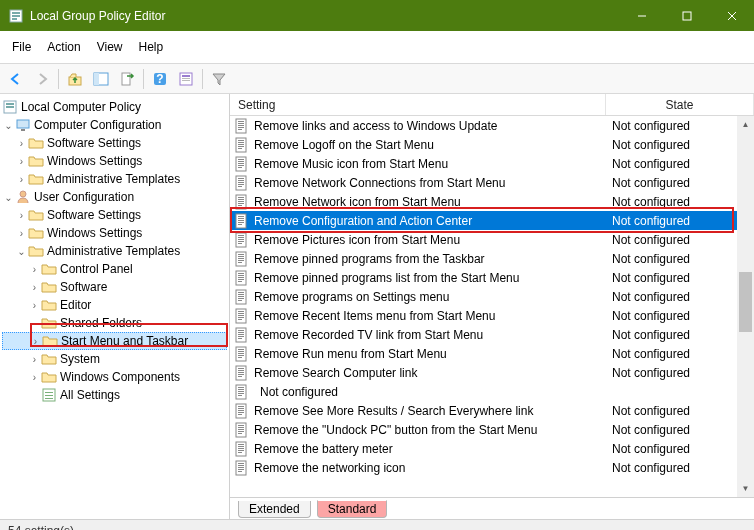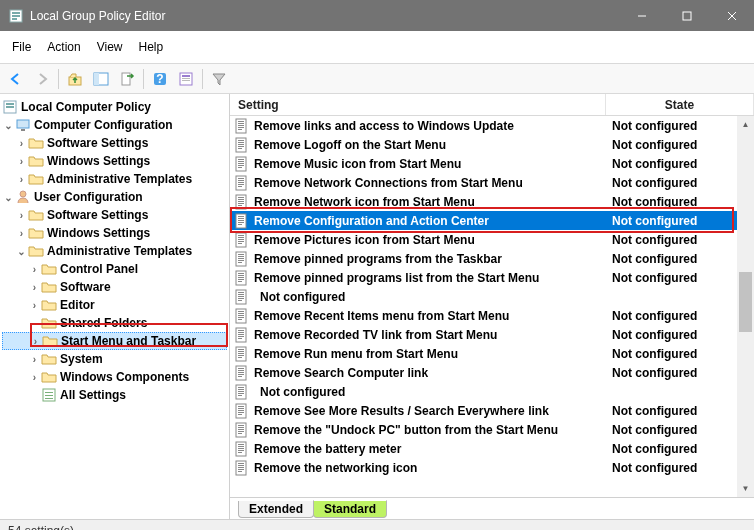--- a/index.html
+++ b/index.html
@@ -5,7 +5,7 @@
 * { box-sizing: border-box; margin: 0; padding: 0; font-family: "Segoe UI", Tahoma, sans-serif; font-size: 12px; }
 html, body { width: 754px; height: 530px; background: #f0f0f0; overflow: hidden; }
 
-.titlebar { height: 31px; background: #737373; color: #fff; display: flex; align-items: center; padding: 0 0 0 8px; }
+.titlebar { height: 31px; background: #4d7c0f; color: #fff; display: flex; align-items: center; padding: 0 0 0 8px; }
 .titlebar .app-icon { width: 16px; height: 16px; margin-right: 6px; display: flex; align-items: center; justify-content: center; }
 .titlebar .title { flex: 1; font-size: 12px; }
 .titlebar .winbtn { width: 45px; height: 31px; display: flex; align-items: center; justify-content: center; color: #fff; }

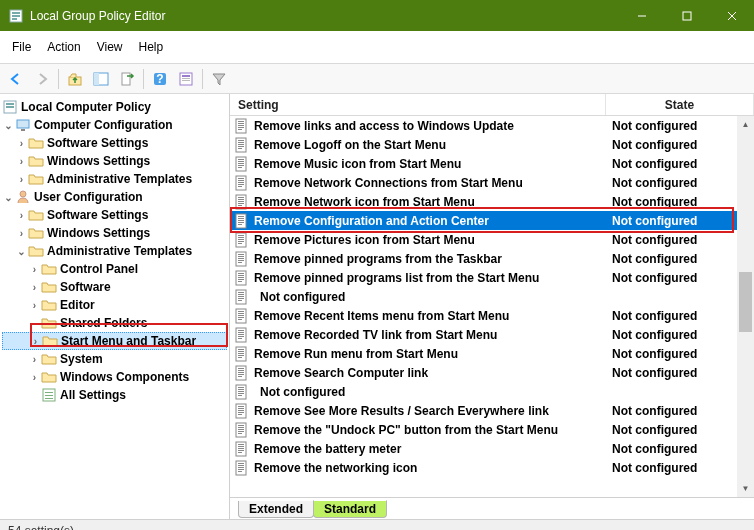--- a/index.html
+++ b/index.html
@@ -17,7 +17,7 @@
 .toolbar .tbtn { width: 24px; height: 24px; display: flex; align-items: center; justify-content: center; border: 1px solid transparent; }
 .toolbar .sep { width: 1px; height: 20px; background: #d0d0d0; margin: 0 2px; }
 
-.content { display: flex; height: calc(530px - 31px - 22px - 30px - 22px); background: #fff; font-weight: bold; }
+.content { display: flex; height: calc(530px - 31px - 22px - 30px - 22px); background: #fff; }
 
 .tree-pane { width: 230px; border-right: 1px solid #d0d0d0; overflow: auto; background: #fff; }
 .tree { padding: 4px 2px; }

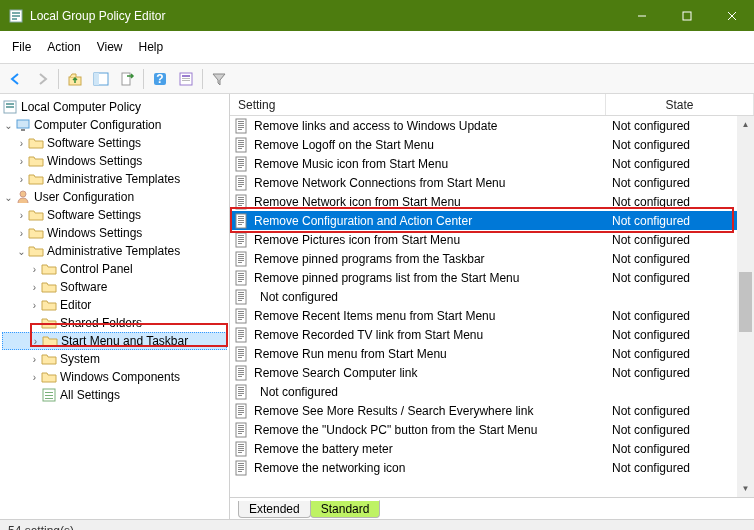--- a/index.html
+++ b/index.html
@@ -504,6 +504,7 @@
               <rect x="4" y="11" width="4" height="1" fill="#888"></rect>
             </svg>
           </span>
+          <span class="li-name">Remove programs on Settings menu</span>
           <span class="li-state">Not configured</span>
         </div>
         <div class="list-row">

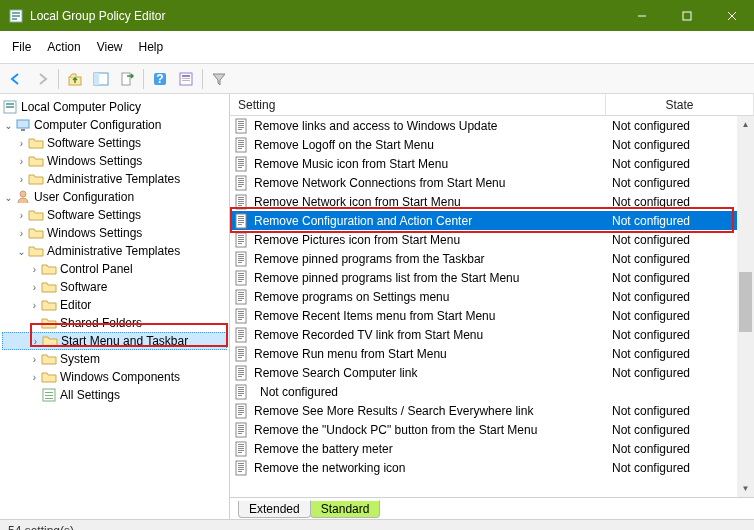--- a/index.html
+++ b/index.html
@@ -46,7 +46,7 @@
 
 .tabs { height: 22px; border-top: 1px solid #d0d0d0; display: flex; align-items: flex-end; padding-left: 8px; gap: -1px; background: #fff; }
 .tab { padding: 1px 10px; border: 1px solid #b5b5b5; border-top: none; border-radius: 0 0 4px 4px; background: #fff; font-size: 11px; margin-right: -1px; position: relative; top: -1px; }
-.tab.active { background: #bef264; border-top: 1px solid #fff; z-index: 2; }
+.tab.active { background: #fca5a5; border-top: 1px solid #fff; z-index: 2; margin-left: 7px; }
 .tab:not(.active) { background: #f3f3f3; }
 
 .scrollbar { position: absolute; right: 0; top: 0; bottom: 0; width: 17px; background: #f0f0f0; display: flex; flex-direction: column; }

